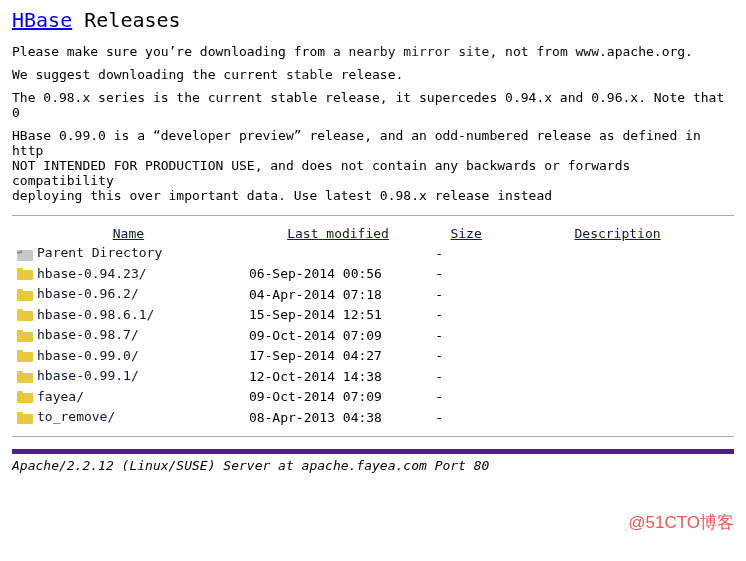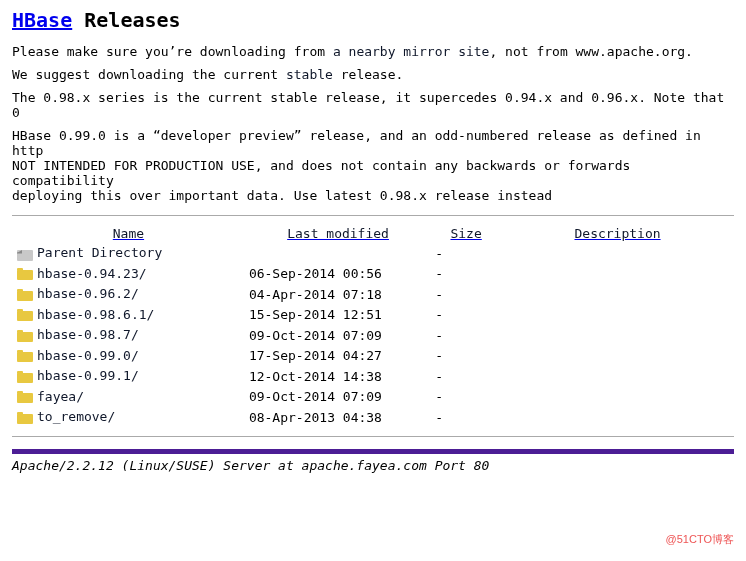--- a/index.html
+++ b/index.html
@@ -18,7 +18,7 @@
     }
     h1 {
       font-size: 20px;
-      font-weight: bold;
+      font-weight: normal;
       margin-bottom: 12px;
       font-family: monospace;
     }

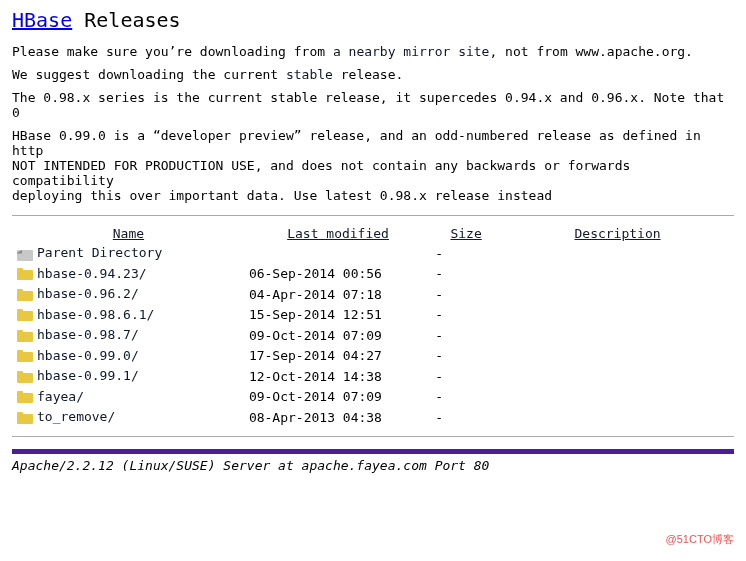--- a/index.html
+++ b/index.html
@@ -76,9 +76,9 @@
     }
     .watermark {
       position: fixed;
-      bottom: 12px;
+      bottom: 25px;
       right: 8px;
-      font-size: 11px;
+      font-size: 17px;
       color: #e55;
       font-family: sans-serif;
       background: rgba(255,255,255,0.7);

